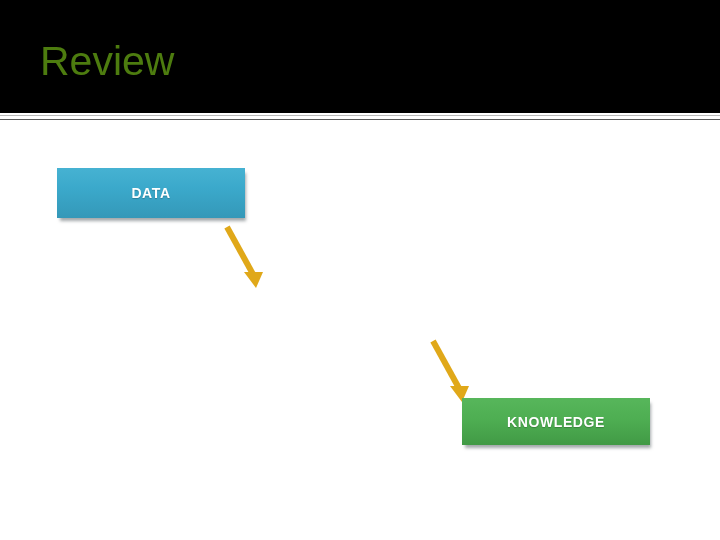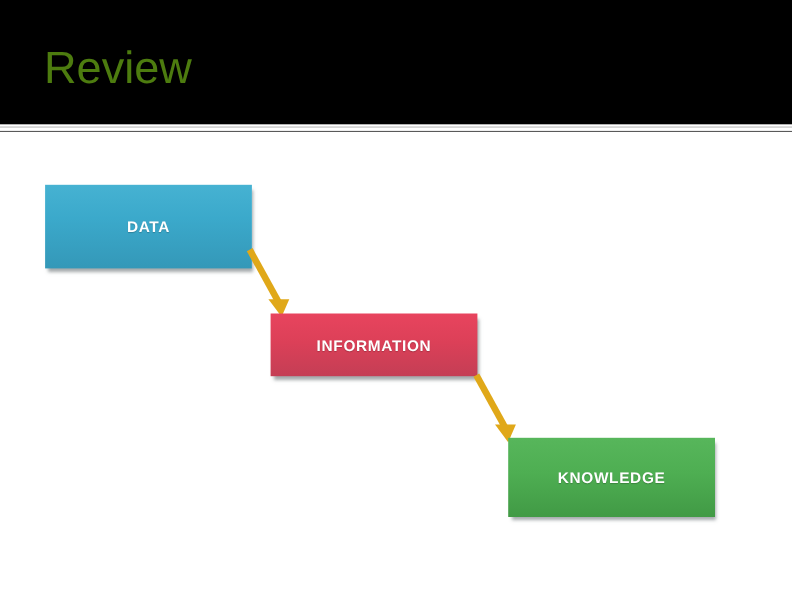--- a/index.html
+++ b/index.html
@@ -71,10 +71,10 @@
   }
 
   #box-data {
-    left: 41px;
+    left: 57px;
     top: 168px;
     width: 188px;
-    height: 76px;
+    height: 50px;
     background: linear-gradient(180deg, #46b2d2 0%, #3ba9cb 40%, #3498b8 100%);
     text-align: center;
   }

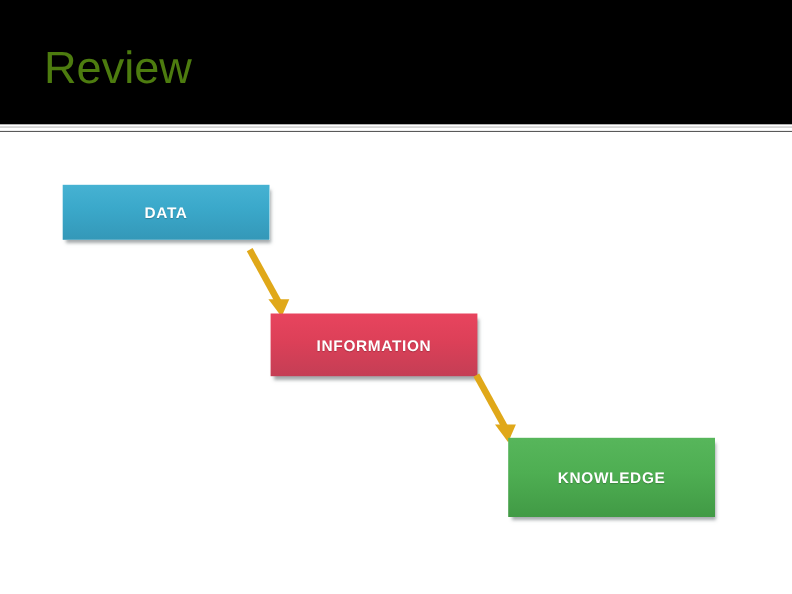--- a/index.html
+++ b/index.html
@@ -131,9 +131,6 @@
     <polygon points="26,54 45,54 38,70" fill="#e0a819"></polygon>
   </svg>
 
-  <div id="box-information" class="flow-box">
-    <span class="flow-label">INFORMATION</span>
-  </div>
 
   <svg id="arrow-information-to-knowledge" class="flow-arrow" viewBox="0 0 60 80">
     <line x1="9" y1="9" x2="36" y2="58" stroke="#e0a819" stroke-width="6" stroke-linecap="butt"></line>

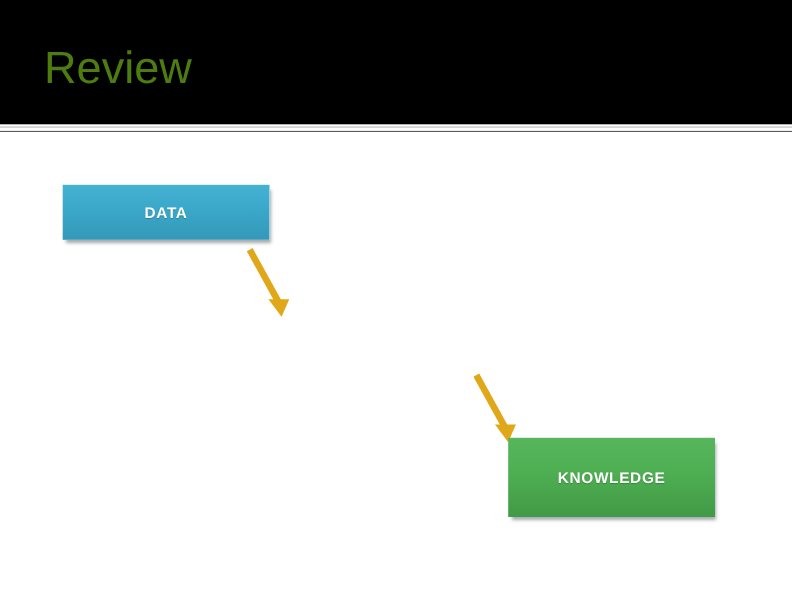--- a/index.html
+++ b/index.html
@@ -89,7 +89,7 @@
     left: 462px;
     top: 398px;
     width: 188px;
-    height: 72px;
+    height: 47px;
     background: linear-gradient(180deg, #57b65b 0%, #4eae52 45%, #419a45 100%);
     align-items: center;
   }

